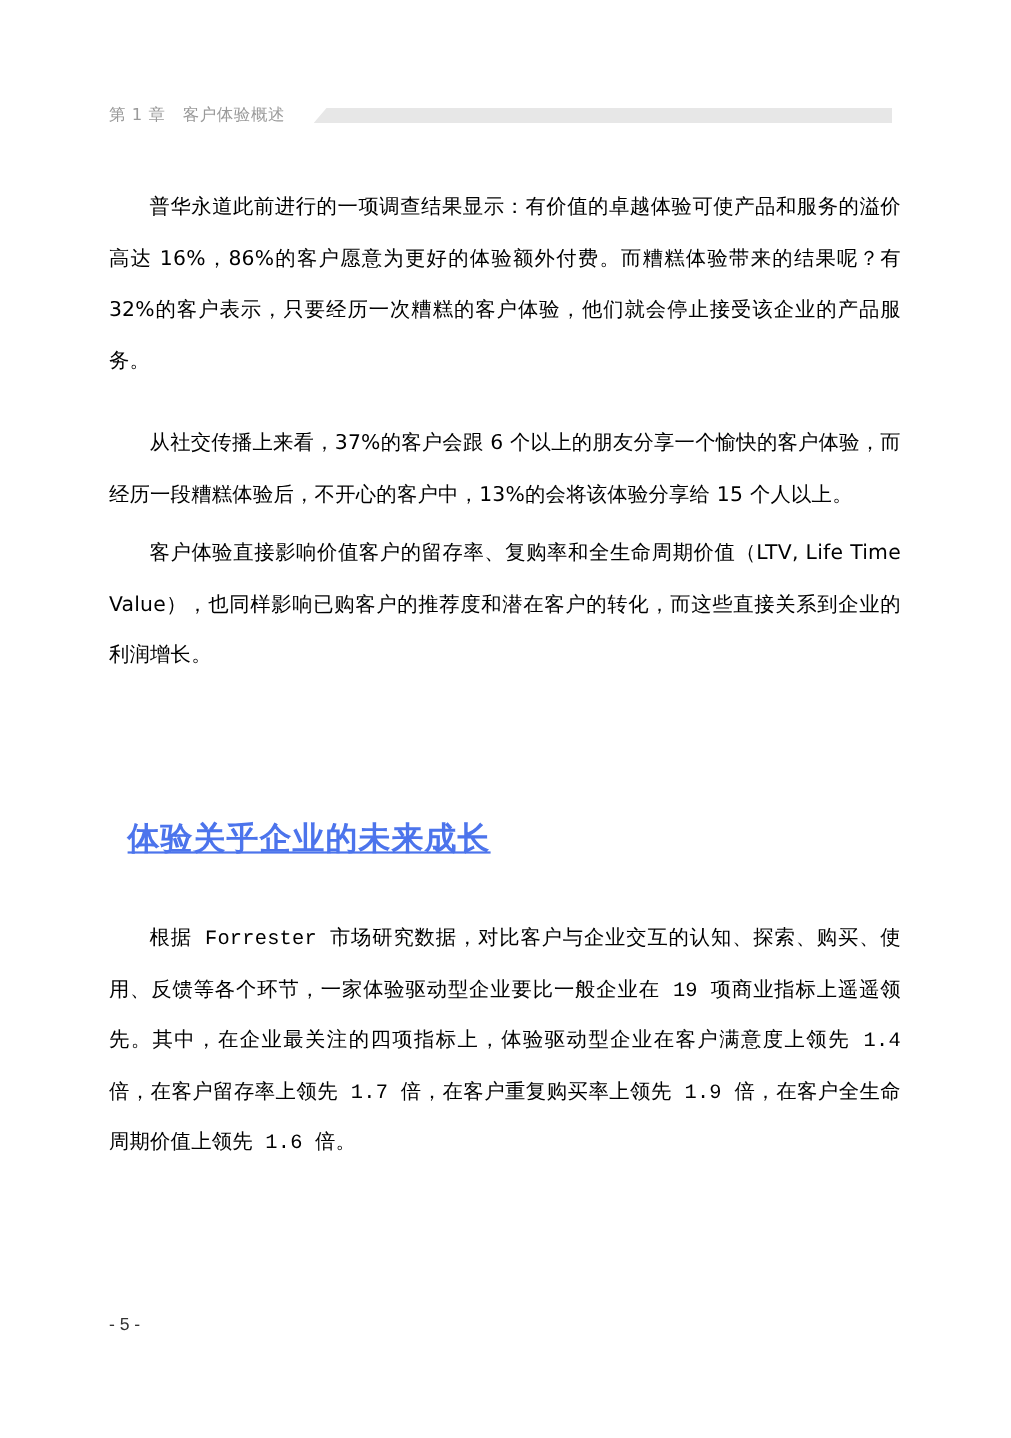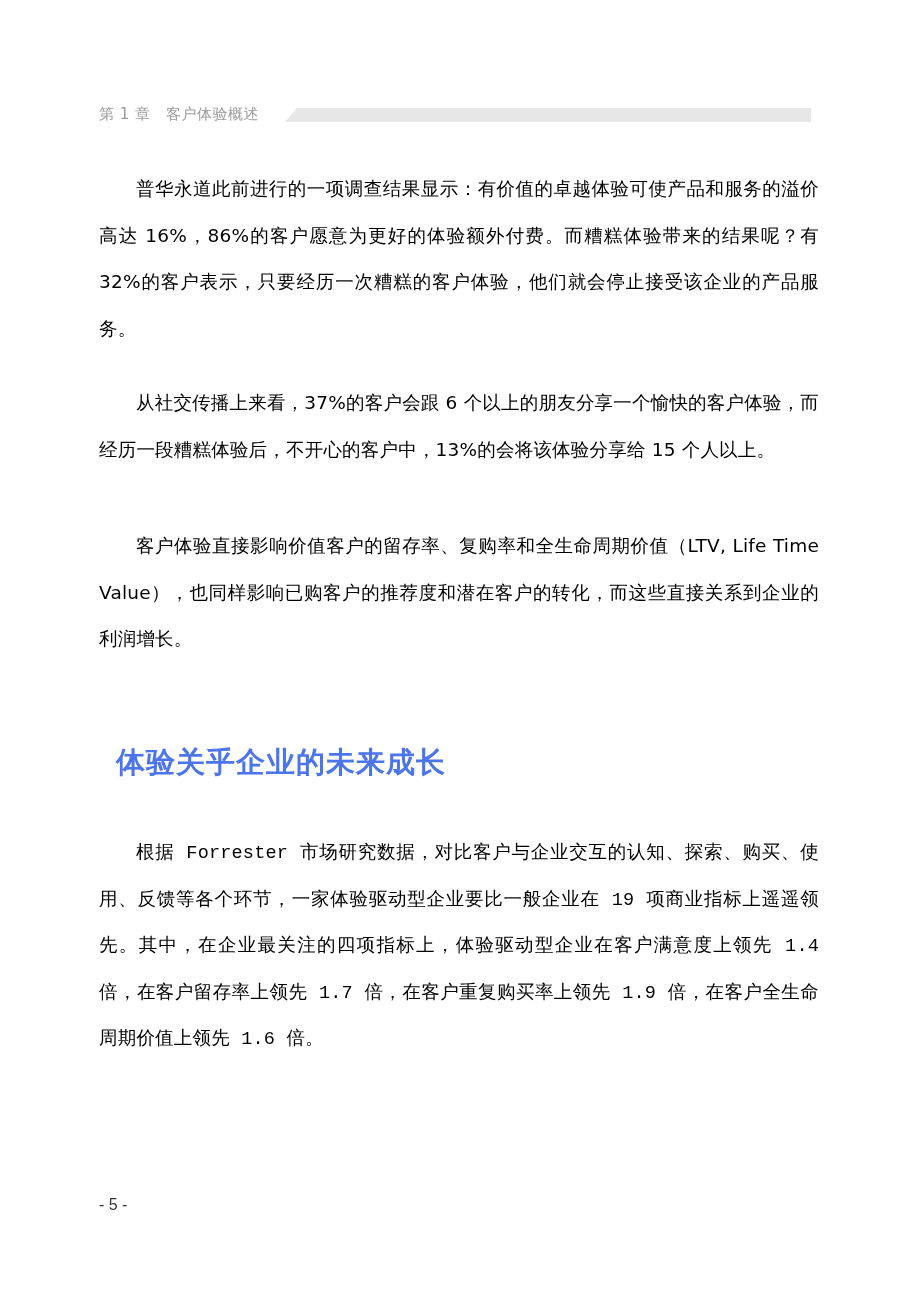--- a/index.html
+++ b/index.html
@@ -21,7 +21,6 @@
       top: 94px;
       width: 712px;
       height: 22px;
-      margin-top: 10px;
     }
     .running-header .chapter-label {
       position: absolute;

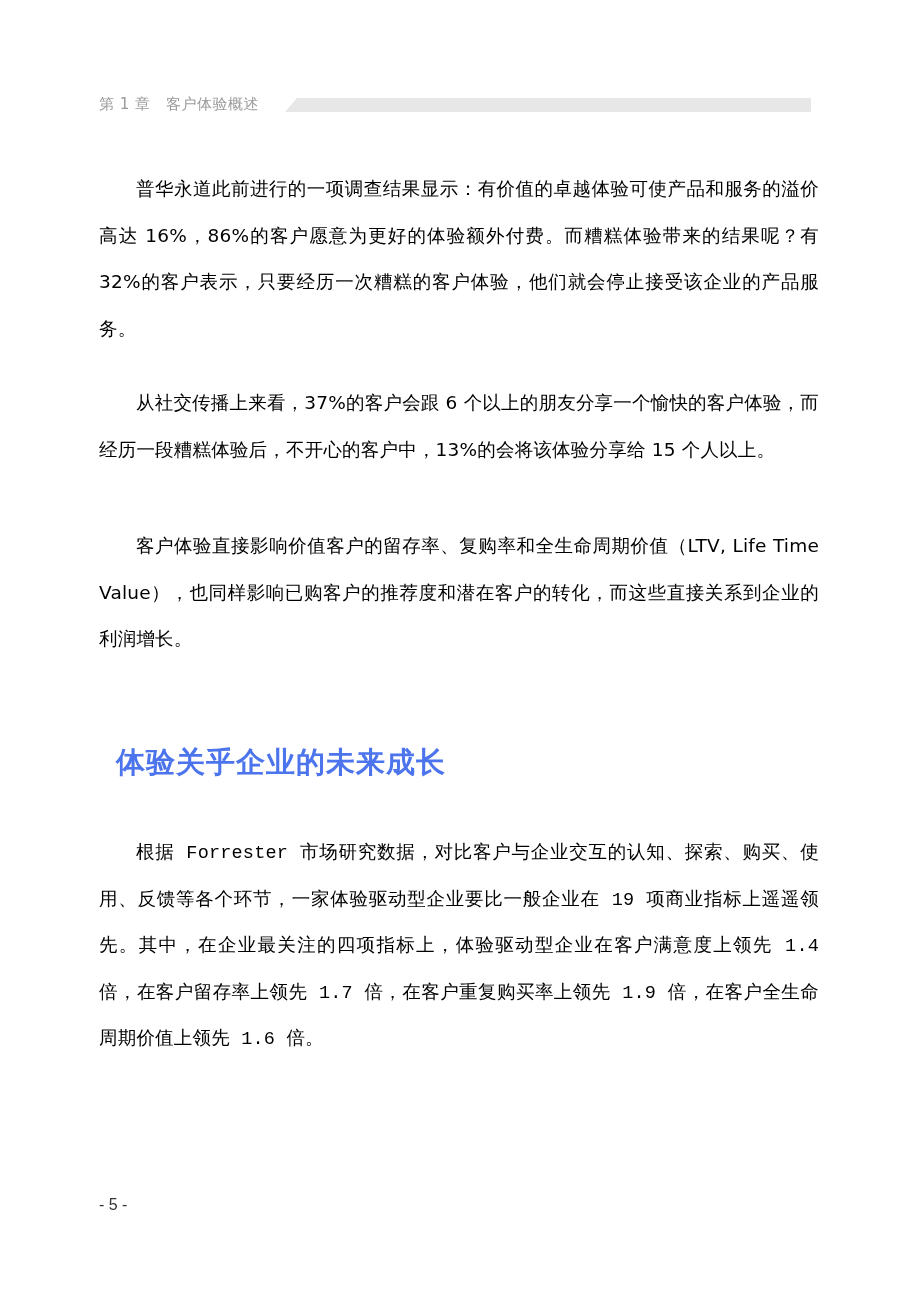--- a/index.html
+++ b/index.html
@@ -54,7 +54,7 @@
     }
     #para1 { top: 166px; }
     #para2 { top: 380px; }
-    #para3 { top: 523px; }
+    #para3 { top: 480px; }
     #para4 { top: 831px; font-family: Liberation Mono, monospace; }
 
     .section-heading {

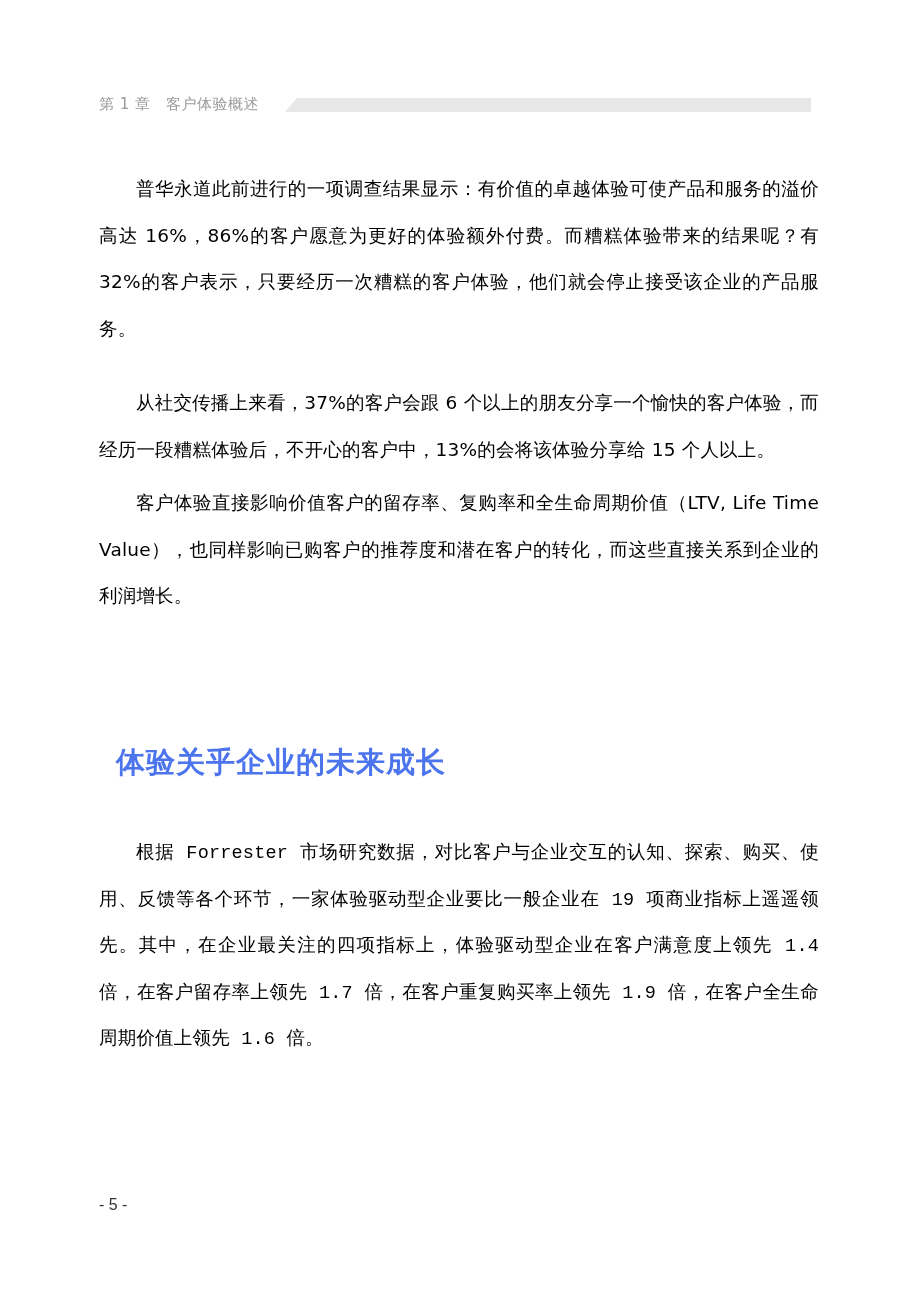--- a/index.html
+++ b/index.html
@@ -108,6 +108,7 @@
       color: #4c74ec;
       letter-spacing: 1px;
       white-space: nowrap;
+      text-decoration: underline;
     }
     .page-number {
       position: absolute;

